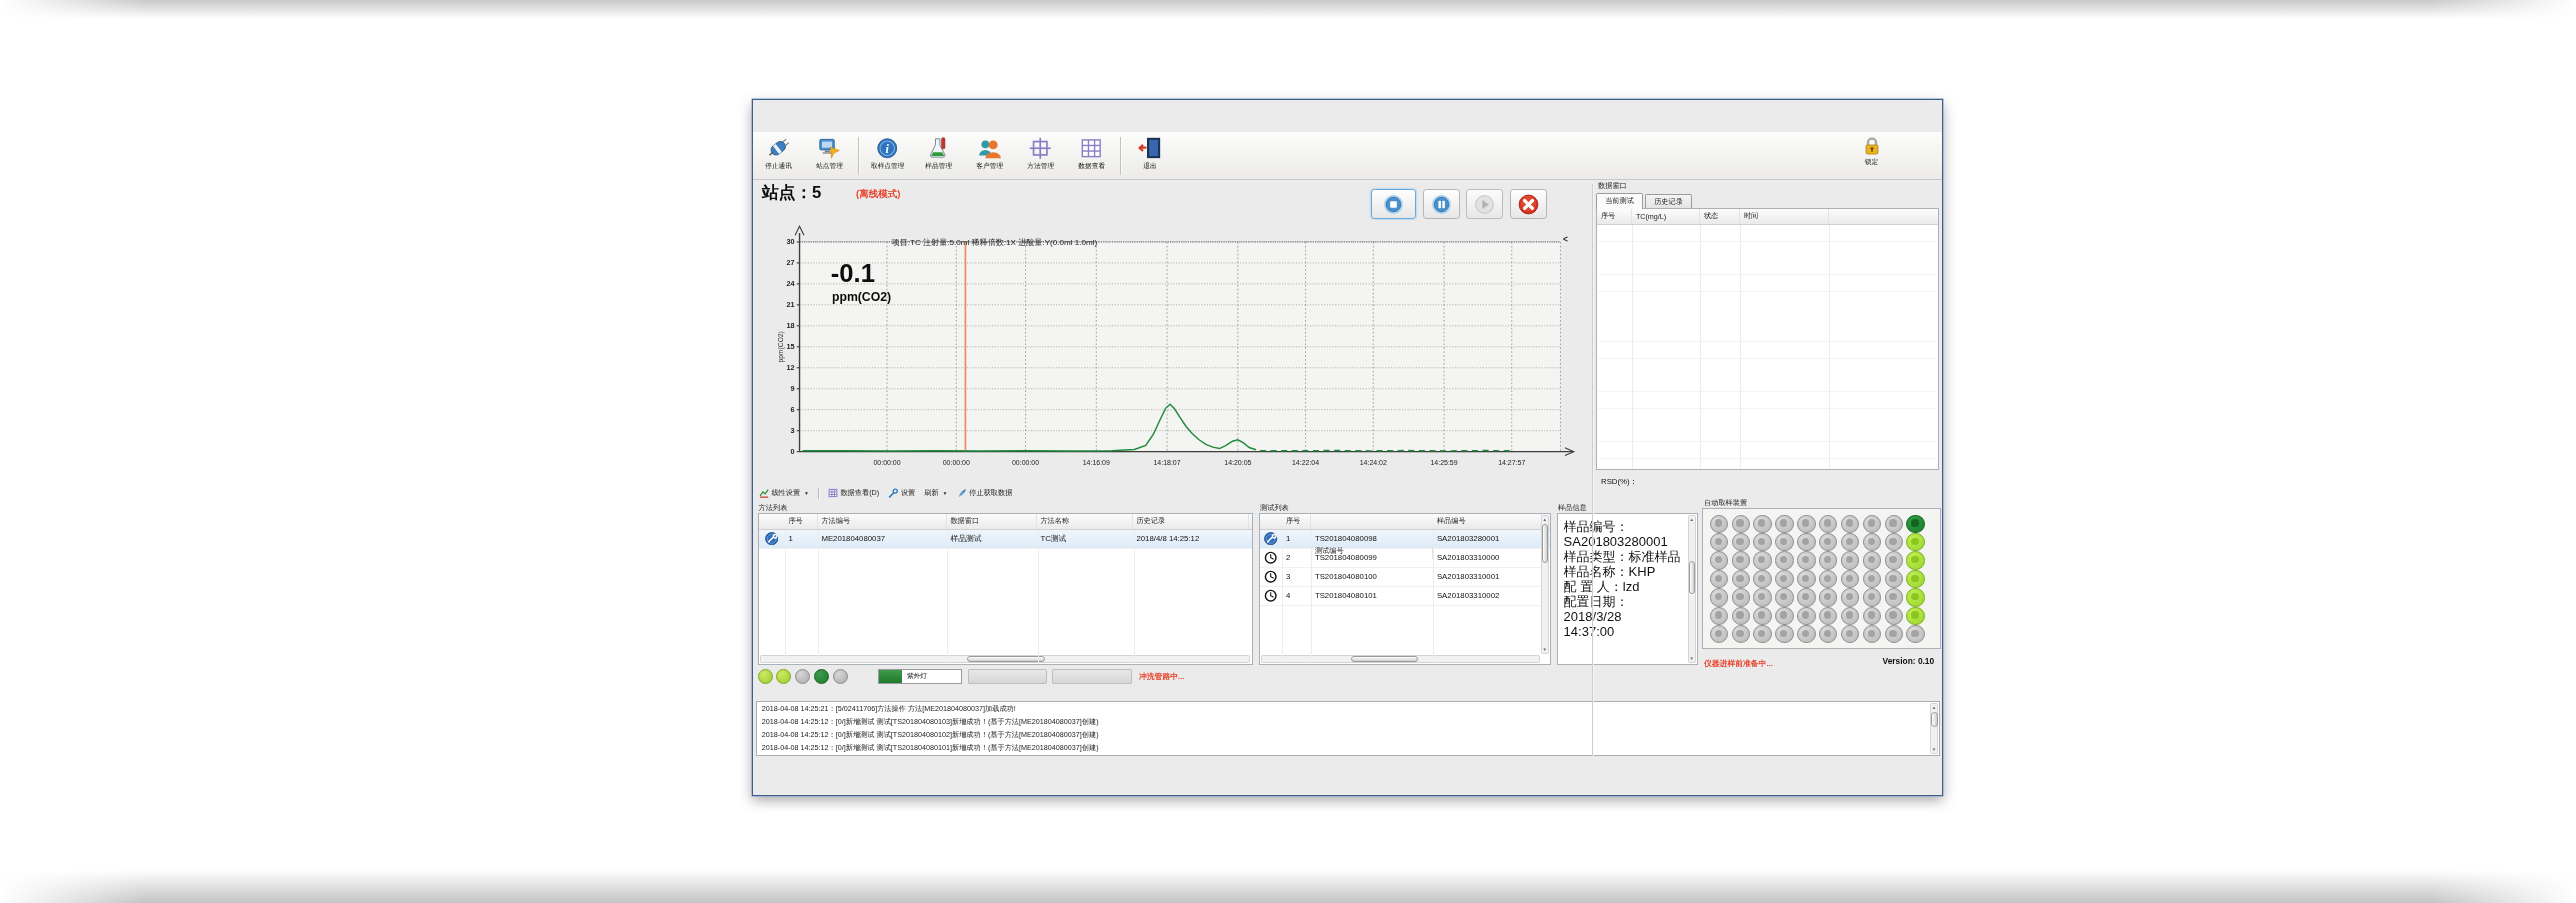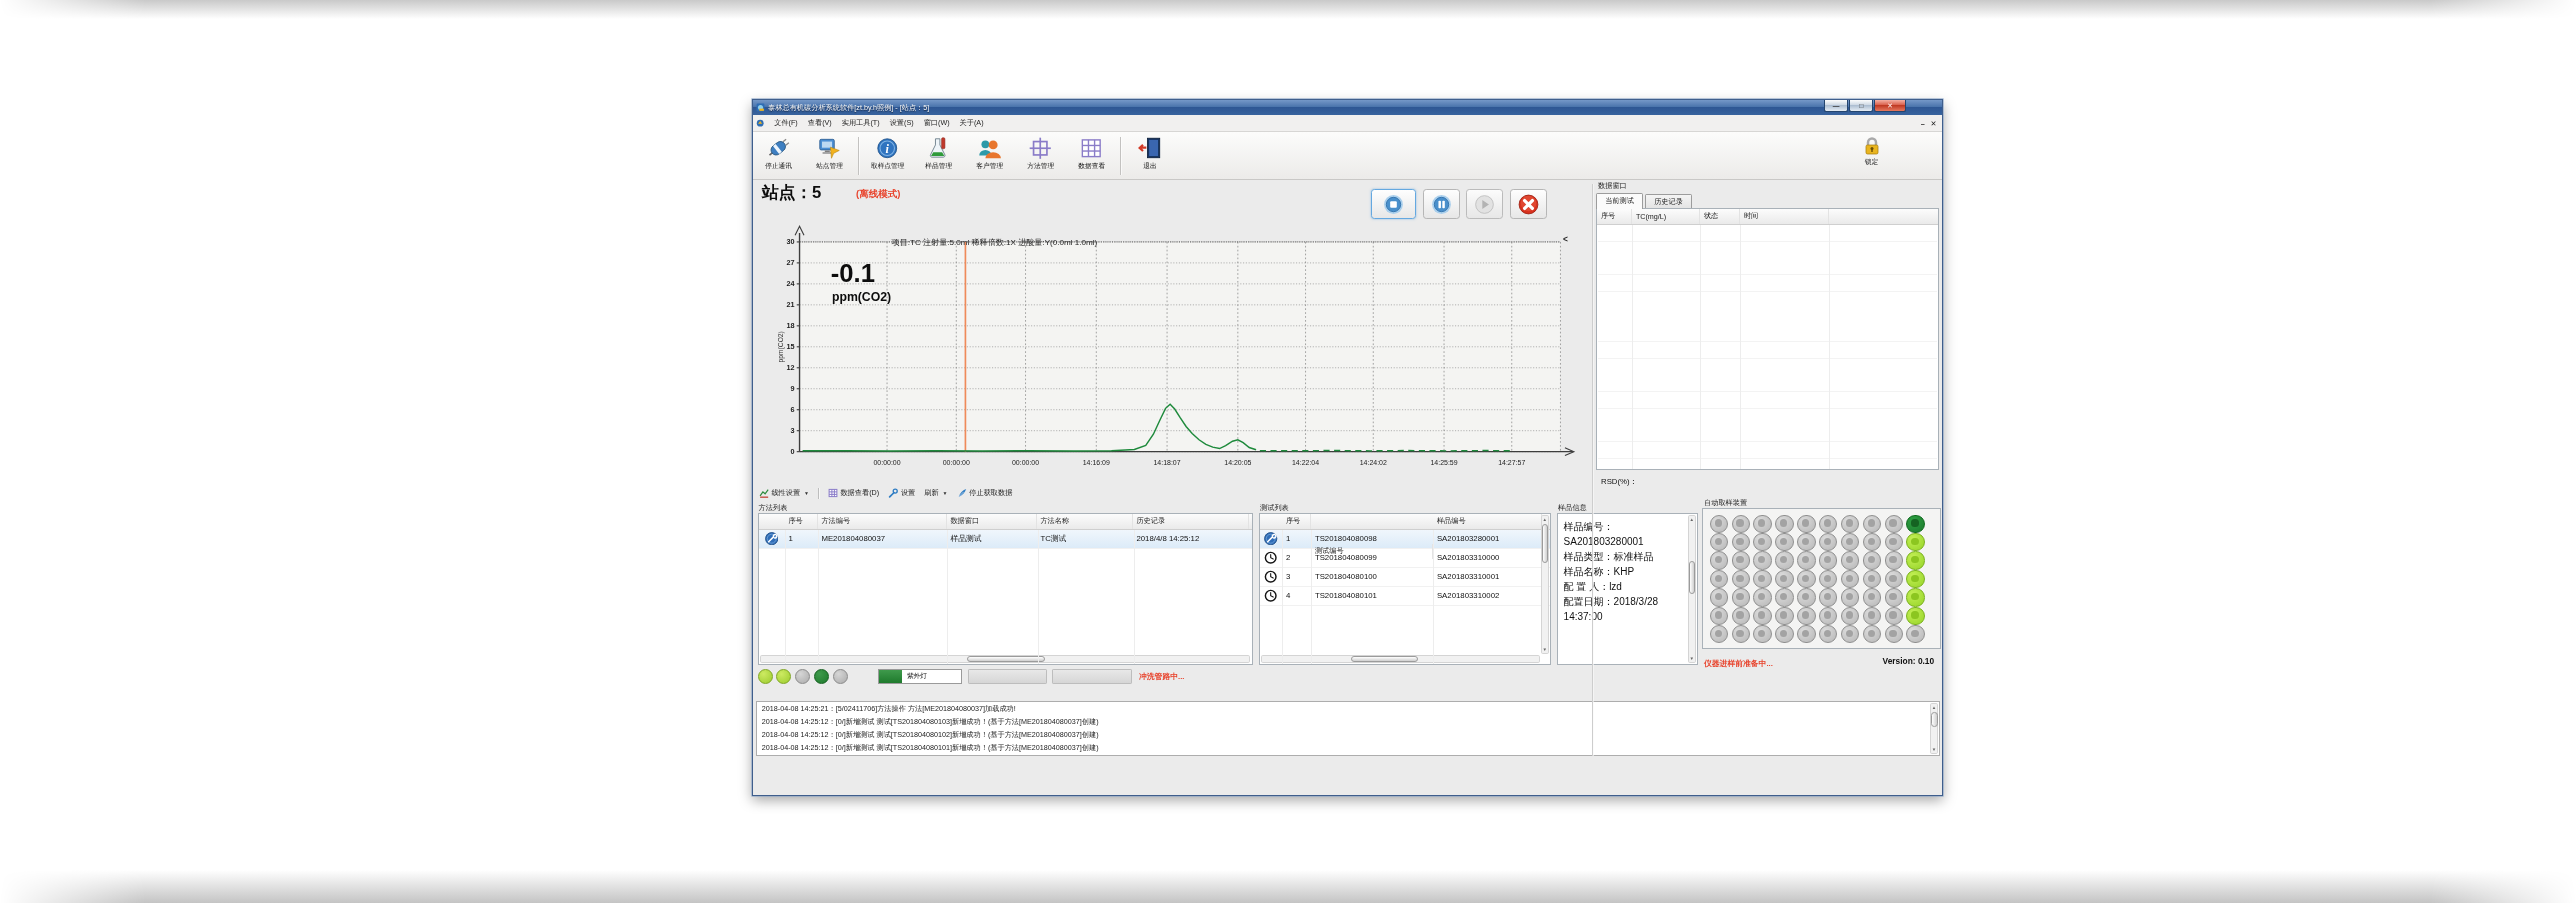--- a/index.html
+++ b/index.html
@@ -148,21 +148,6 @@
 
   <div class="window">
 
-    <div class="titlebar">
-      <span class="appicon">
-        <svg viewBox="0 0 16 16">
-            <rect x="1" y="1" width="14" height="14" rx="2" fill="#2e6db4"></rect>
-            <circle cx="8" cy="8" r="4.5" fill="#8fd0f0"></circle>
-            <rect x="6" y="10" width="8" height="4" fill="#f0b41e"></rect>
-          </svg>
-      </span>
-      <span class="ttl">泰林总有机碳分析系统软件[zt.by.h照例] - [站点：5]</span>
-      <div class="winbtns">
-        <div class="winbtn">—</div>
-        <div class="winbtn">□</div>
-        <div class="winbtn close">✕</div>
-      </div>
-    </div>
 
     <div class="menubar">
       <span class="childicon">

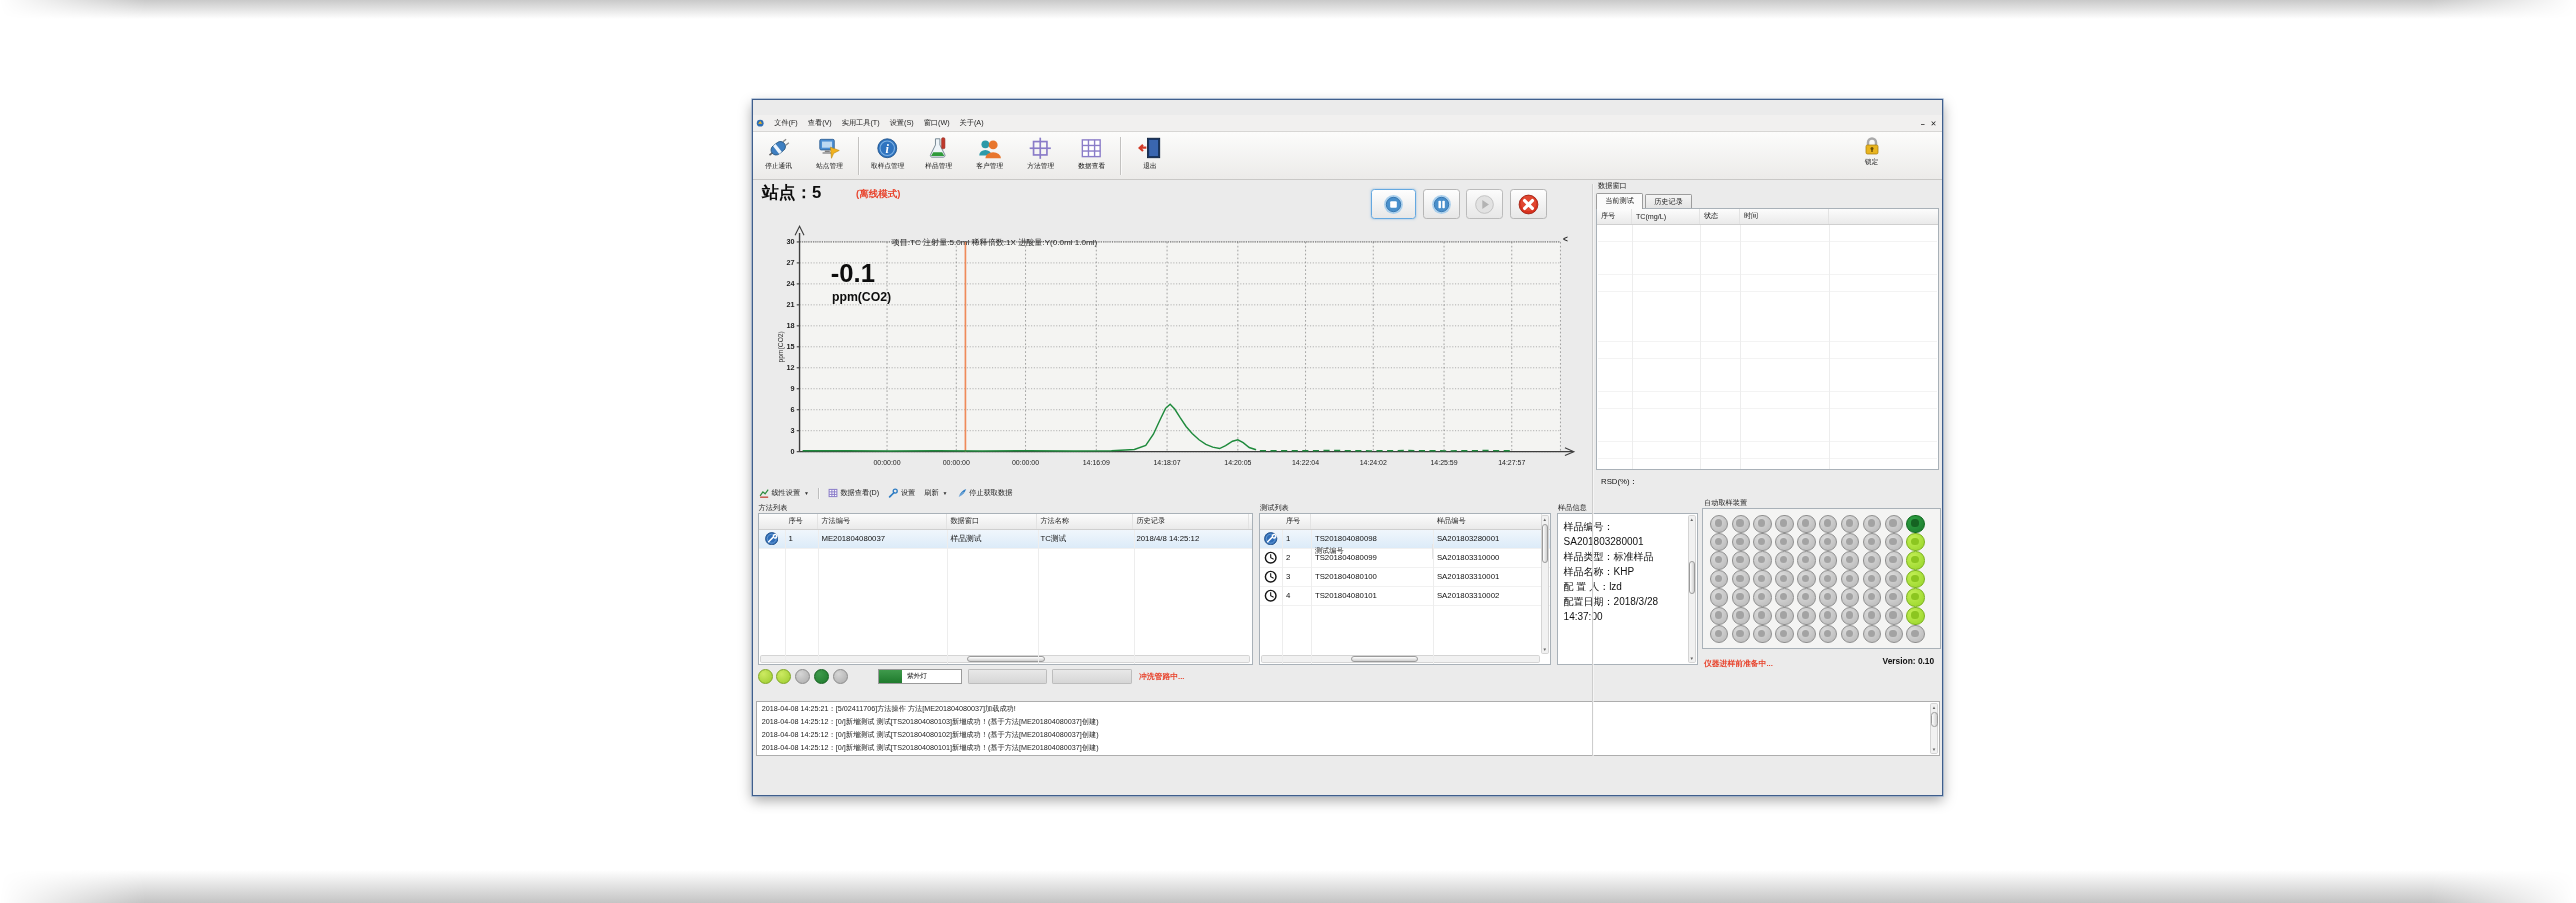--- a/index.html
+++ b/index.html
@@ -149,26 +149,6 @@
   <div class="window">
 
 
-    <div class="menubar">
-      <span class="childicon">
-        <svg viewBox="0 0 16 16">
-            <circle cx="8" cy="8" r="6.5" fill="#2e6db4"></circle>
-            <path d="M4 9 L8 4 L12 9 Z" fill="#f0b41e"></path>
-          </svg>
-      </span>
-      <span id="menu-items" style="display:flex;">
-          <span class="menu-item">文件(F)</span>
-          <span class="menu-item">查看(V)</span>
-          <span class="menu-item">实用工具(T)</span>
-          <span class="menu-item">设置(S)</span>
-          <span class="menu-item">窗口(W)</span>
-          <span class="menu-item">关于(A)</span>
-        </span>
-      <span class="mdi-ctrls">
-        <span>–</span>
-        <span>✕</span>
-      </span>
-    </div>
 
     <div class="toolbar" id="main-toolbar">
         <div class="tbtn">

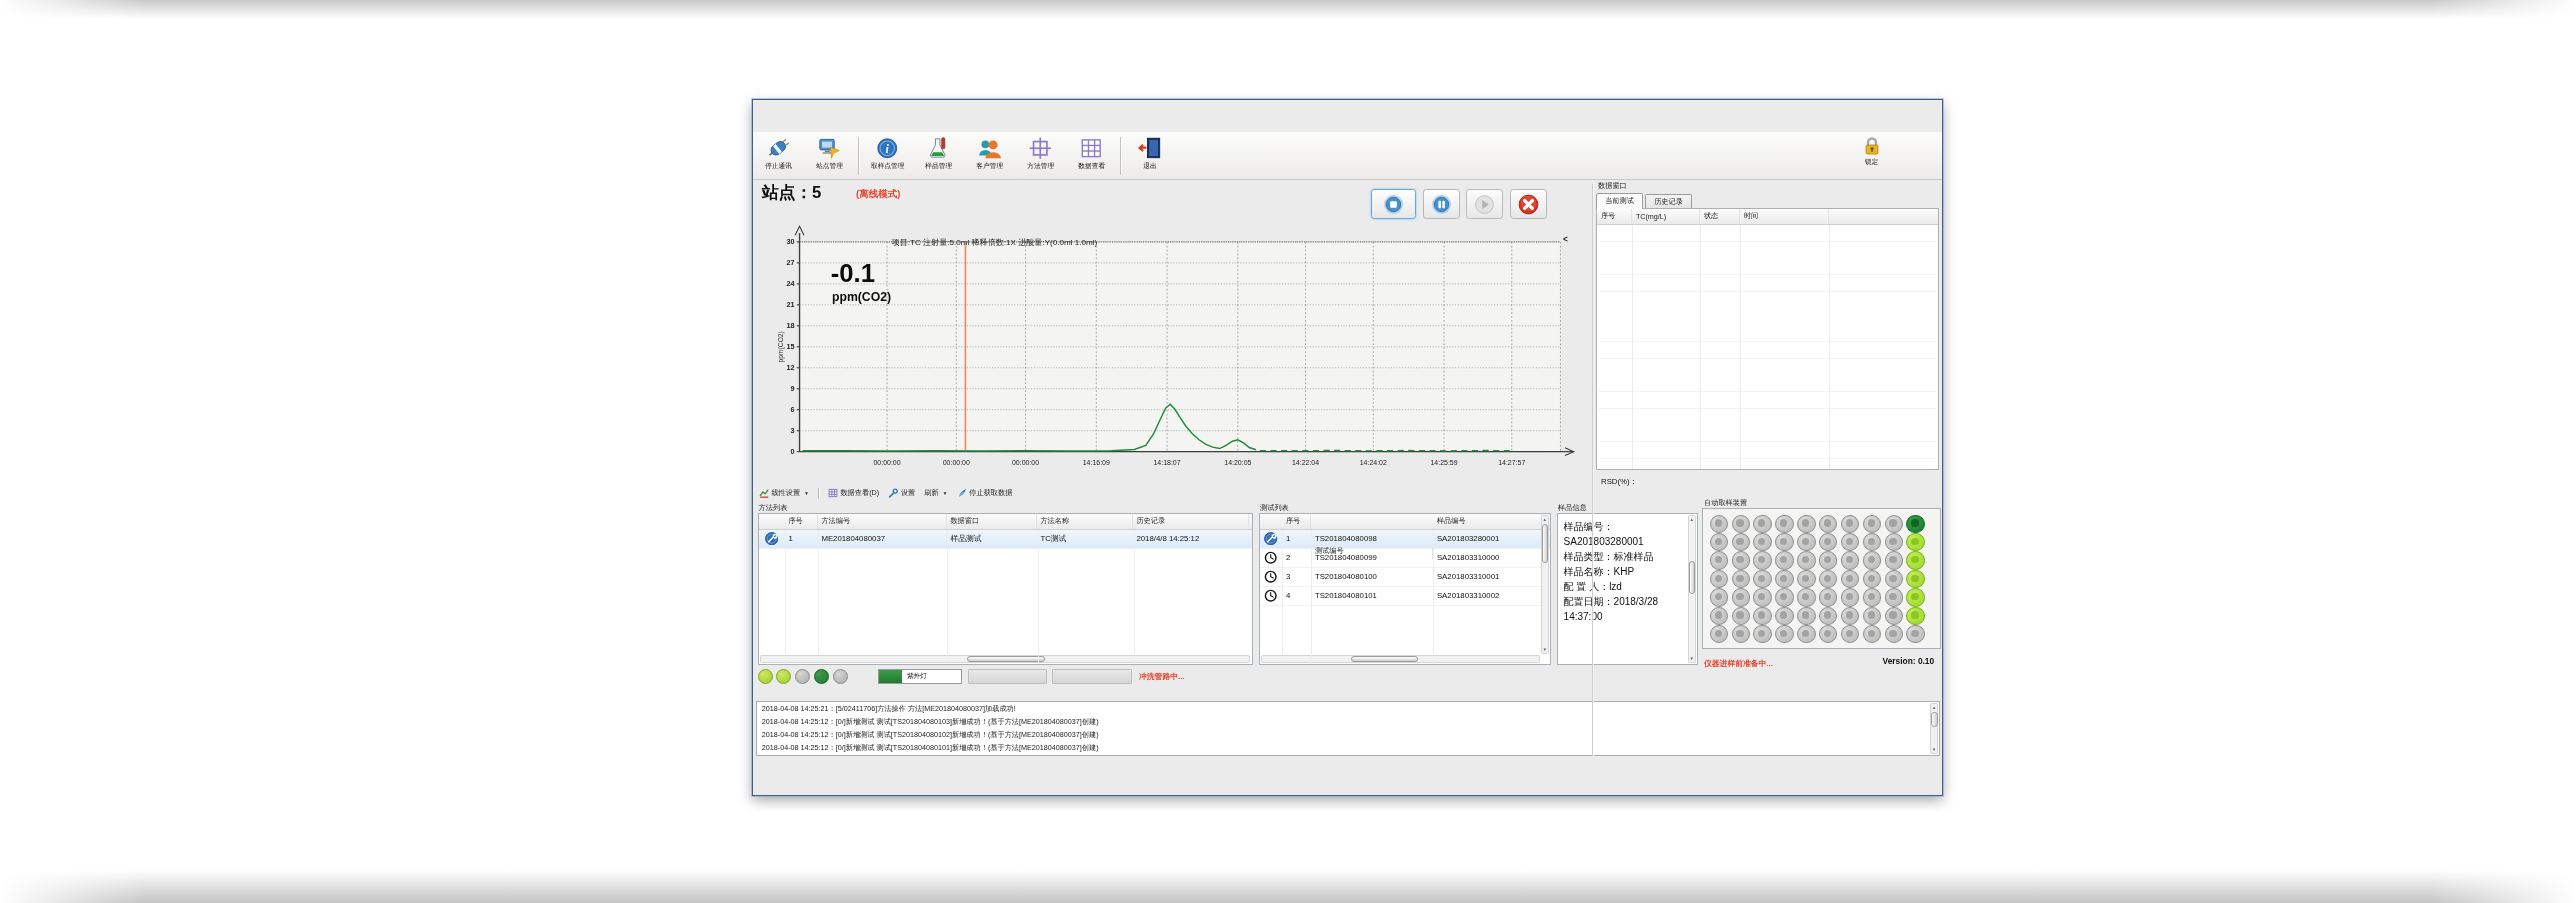--- a/index.html
+++ b/index.html
@@ -98,7 +98,7 @@
   .rsd { position:absolute; left:848px; top:376px; font-size:7.8px; color:#111; }
 
   
-  .si-lines { position:absolute; left:5.6px; top:4.5px; right:13.4px; font-size:10px; line-height:15px; color:#111; }
+  .si-lines { position:absolute; left:5.6px; top:4.5px; right:13.4px; font-size:13px; line-height:15px; color:#111; }
 
   
   .sampler-box { background:#f4f4f3; }

